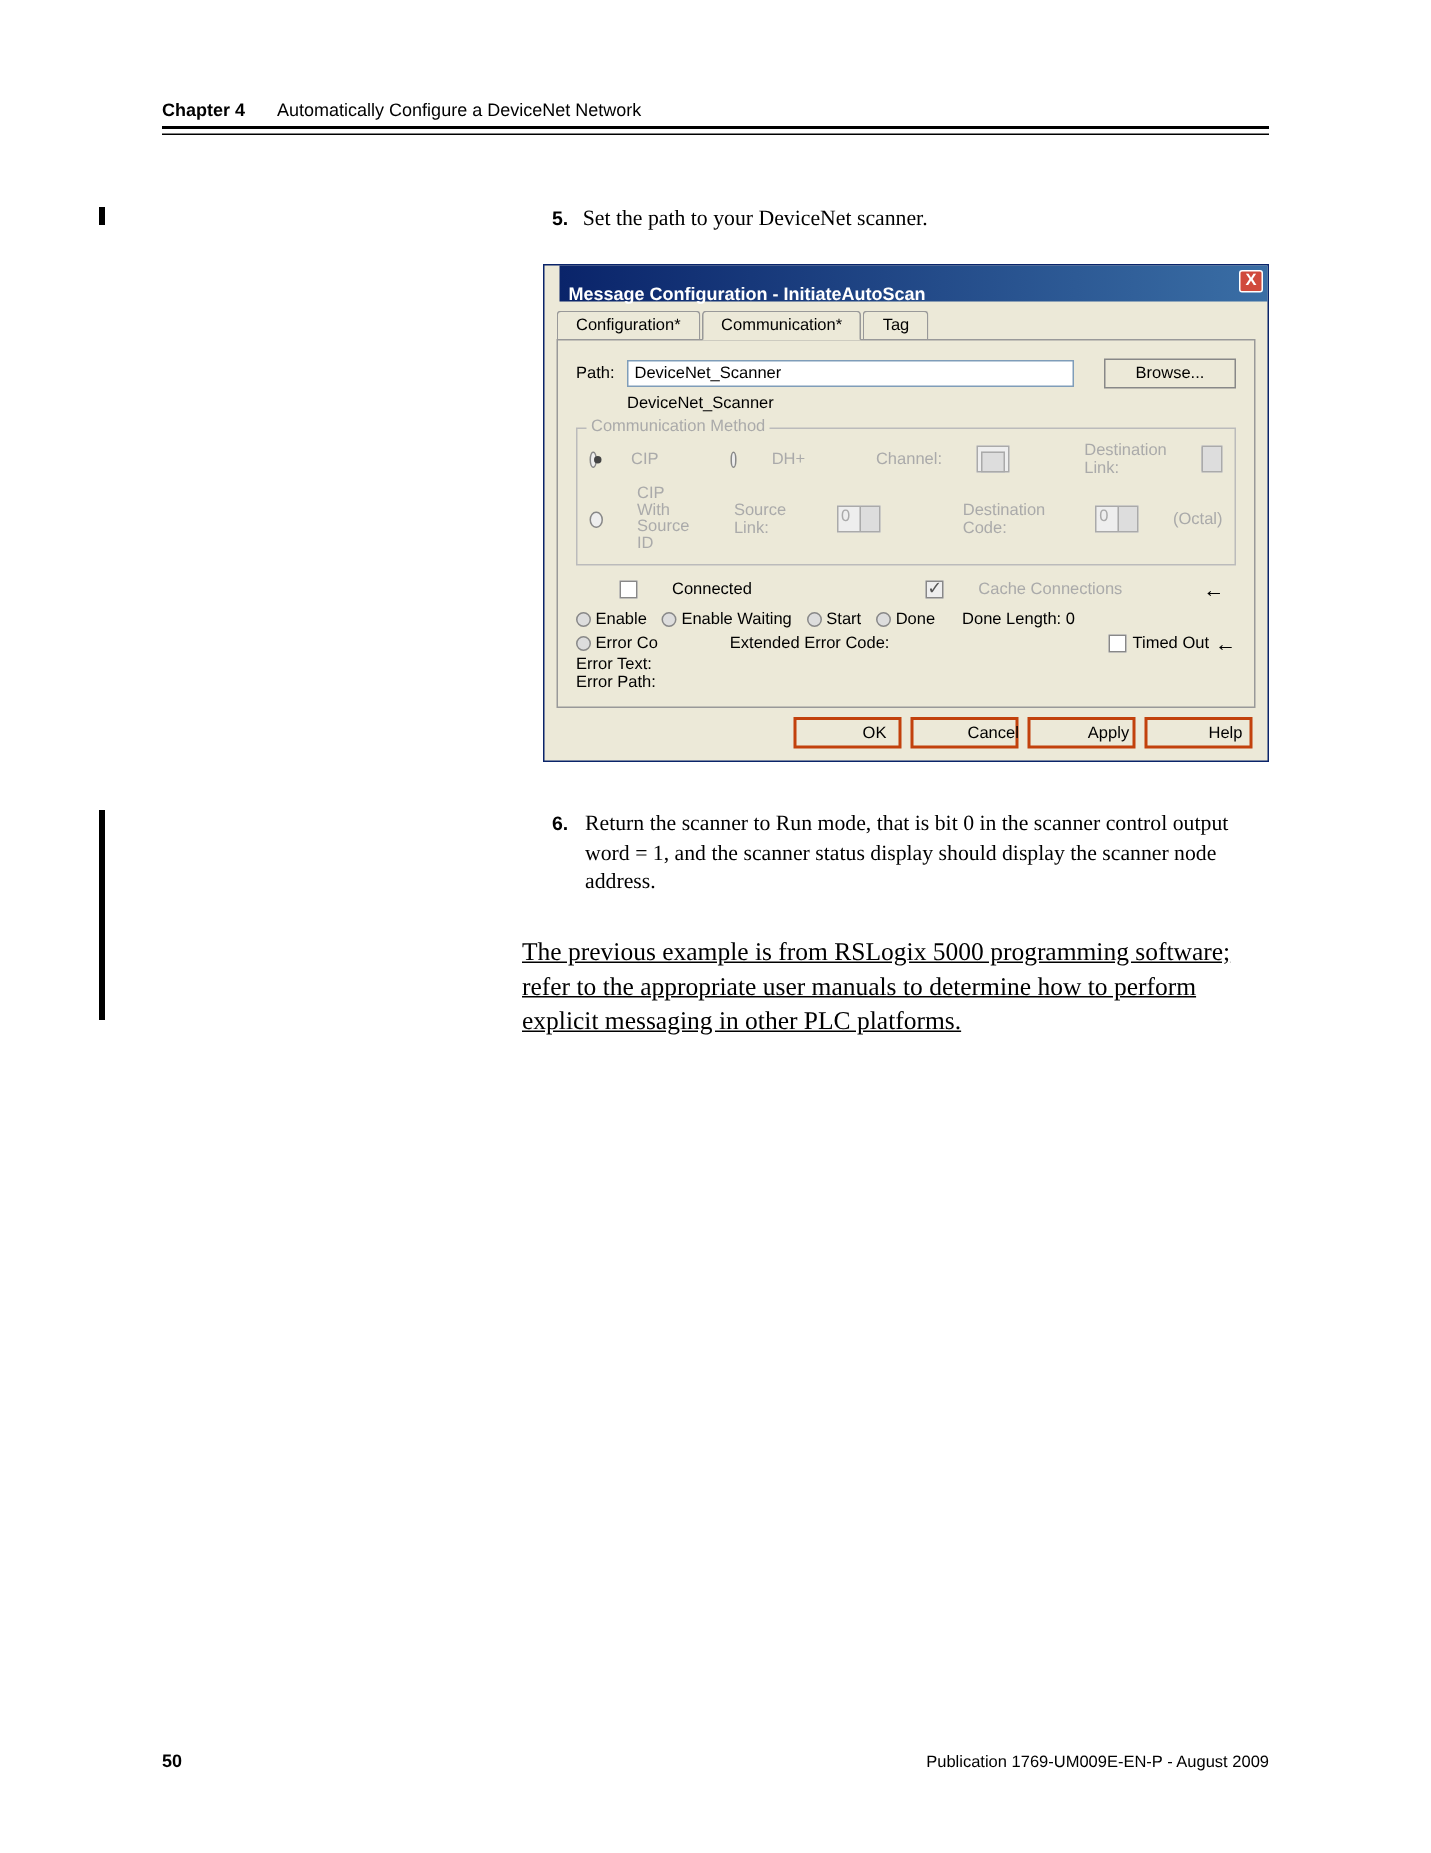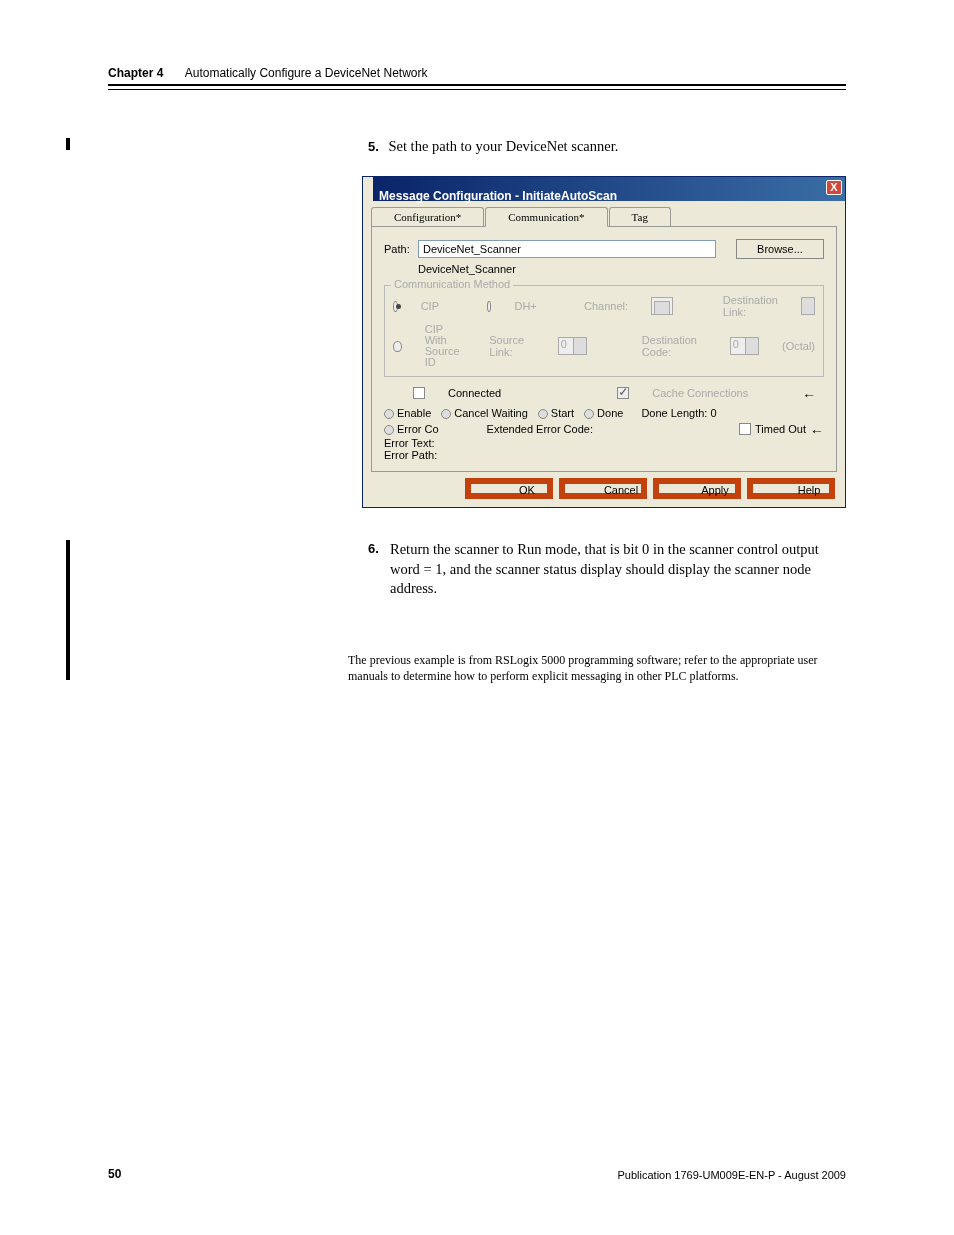--- a/index.html
+++ b/index.html
@@ -94,14 +94,13 @@
     font-size: 11px;
   }
   .tab {
-    padding: 3px 22px;
+    padding: 3px 12px;
     border: 1px solid #999;
     border-bottom: none;
     background: #ece9d8;
     margin-right: 1px;
     border-radius: 3px 3px 0 0;
     position: relative;
-    font-family: Liberation Serif, serif;
   }
   .tab.active {
     background: #ece9d8;

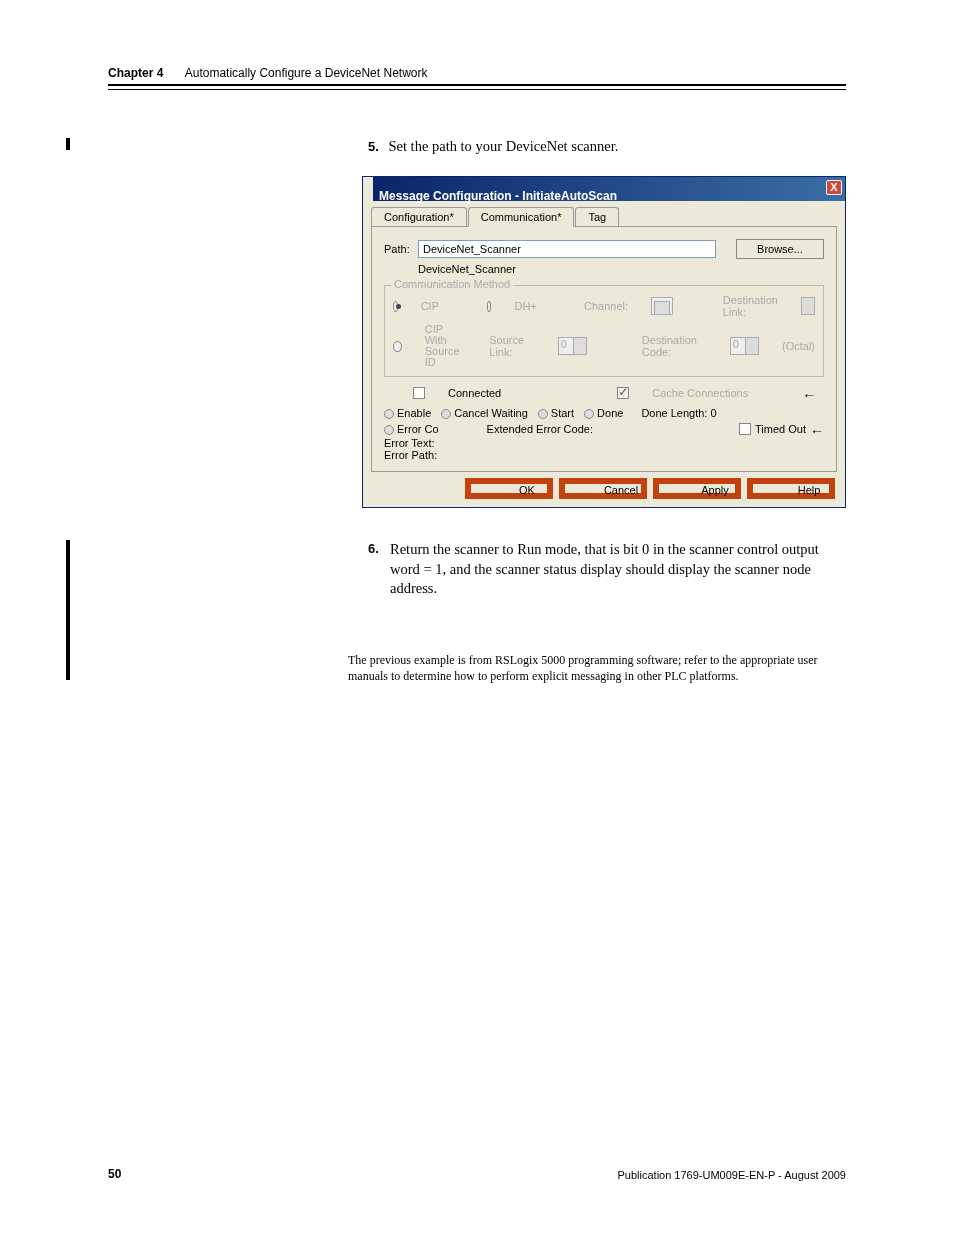--- a/index.html
+++ b/index.html
@@ -322,7 +322,7 @@
     <div style="position:absolute; bottom:10px; left:12px; right:12px;">
       <div class="status-row" style="color:#000;">
         <span><span class="status-dot"></span><span>Enable</span></span>
-        <span><span class="status-dot"></span><span>Cancel Waiting</span></span>
+        <span><span class="status-dot"></span><span>Enable Waiting</span></span>
         <span><span class="status-dot"></span><span>Start</span></span>
         <span><span class="status-dot"></span><span>Done</span></span>
         <span style="margin-left:8px;">Done Length: 0</span>

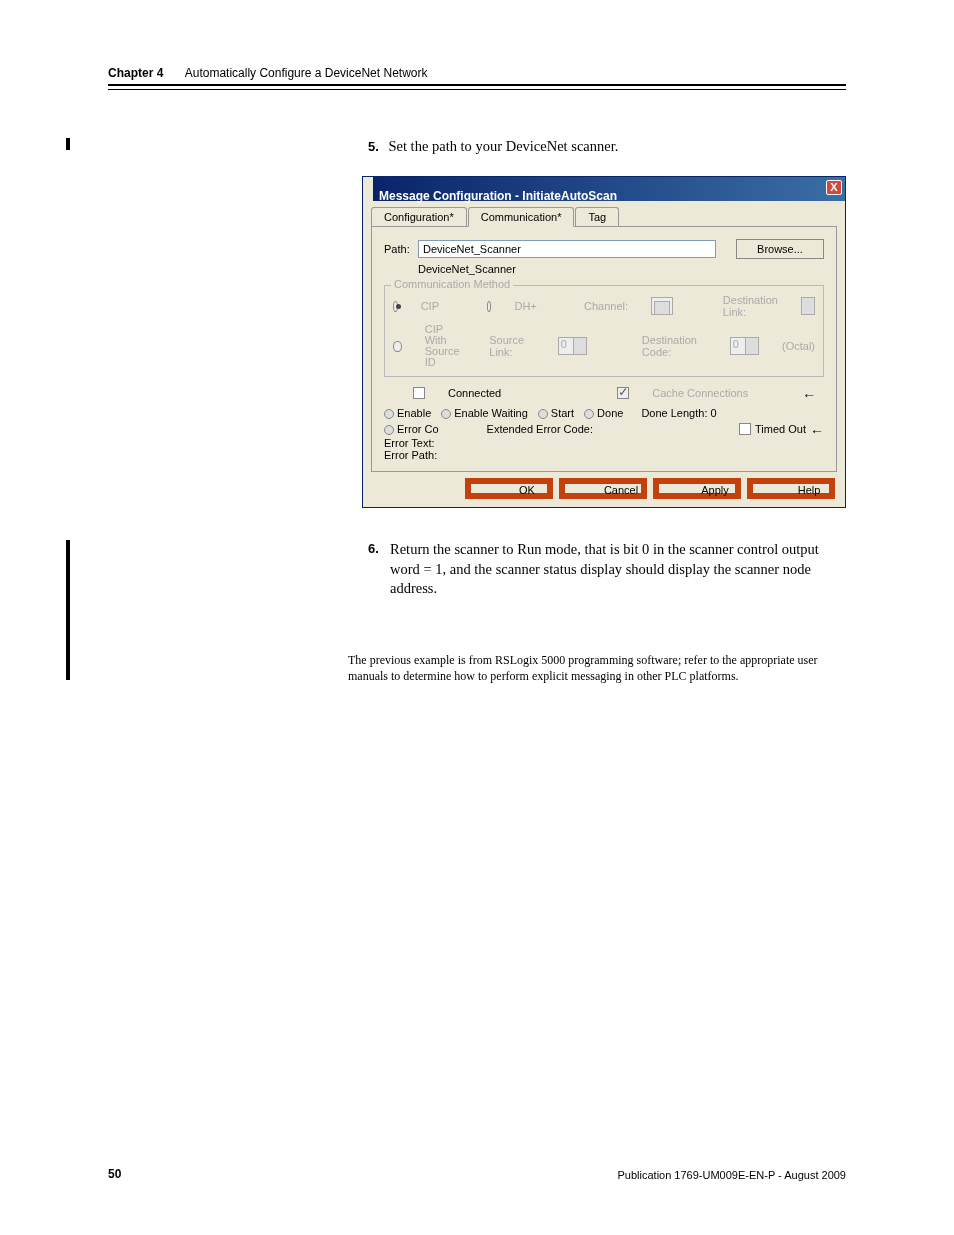--- a/index.html
+++ b/index.html
@@ -204,8 +204,8 @@
     gap: 6px;
   }
   .dlg-btn {
-    width: 88px; height: 21px;
-    border: 6px solid #c2410c; background: #ece9d8;
+    width: 72px; height: 21px;
+    border: 2px solid #c2410c; background: #ece9d8;
     font-size: 11px;
     padding-left: 36px;
   }

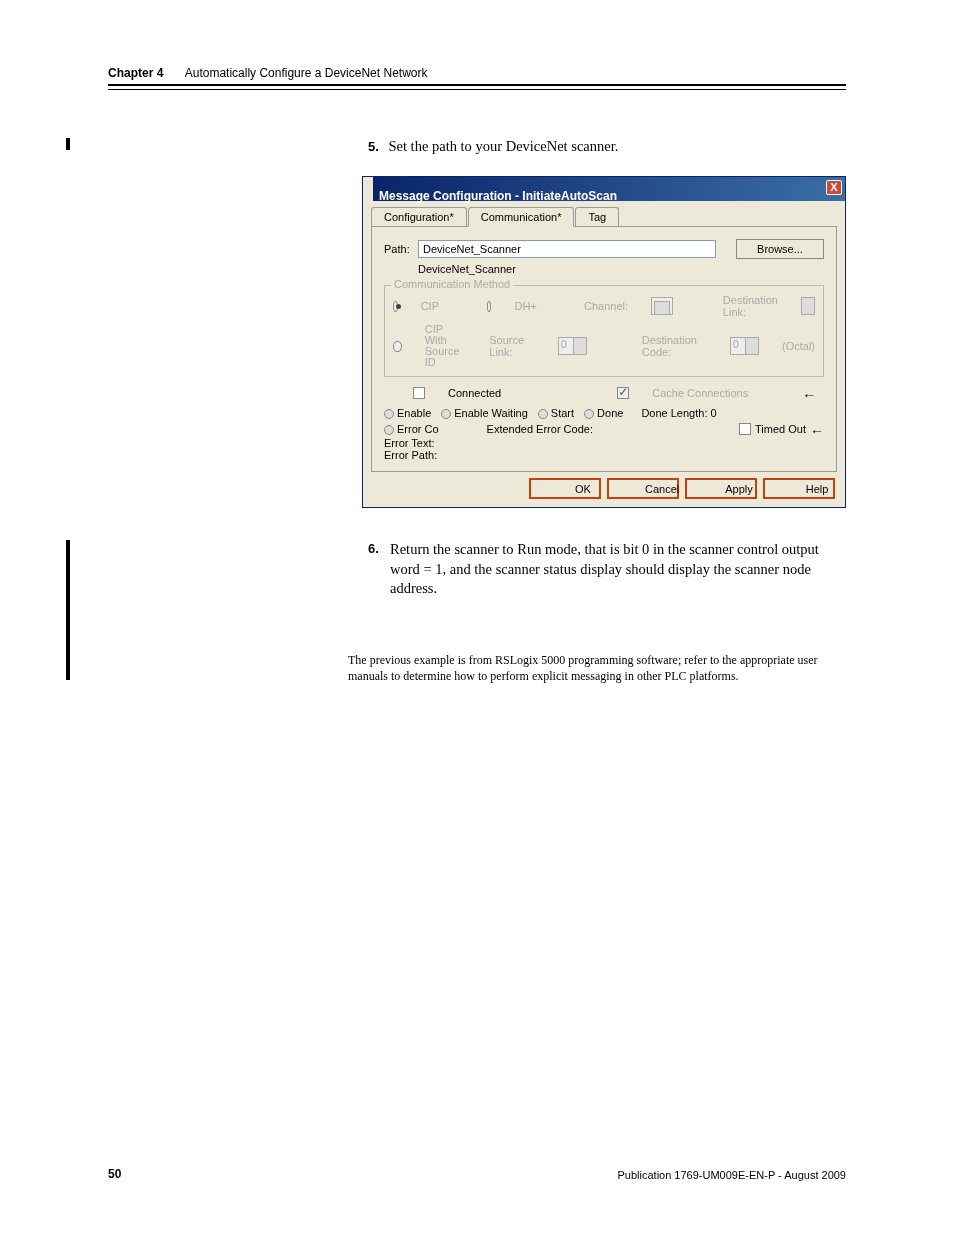--- a/index.html
+++ b/index.html
@@ -221,11 +221,12 @@
   .step6-text { margin-left: 22px; }
   .para {
     position: absolute;
-    top: 652px;
+    top: 624px;
     left: 348px;
     right: 108px;
-    font-size: 12px;
+    font-size: 17px;
     line-height: 1.35;
+    text-decoration: underline;
   }
   .footer-page {
     position: absolute;

